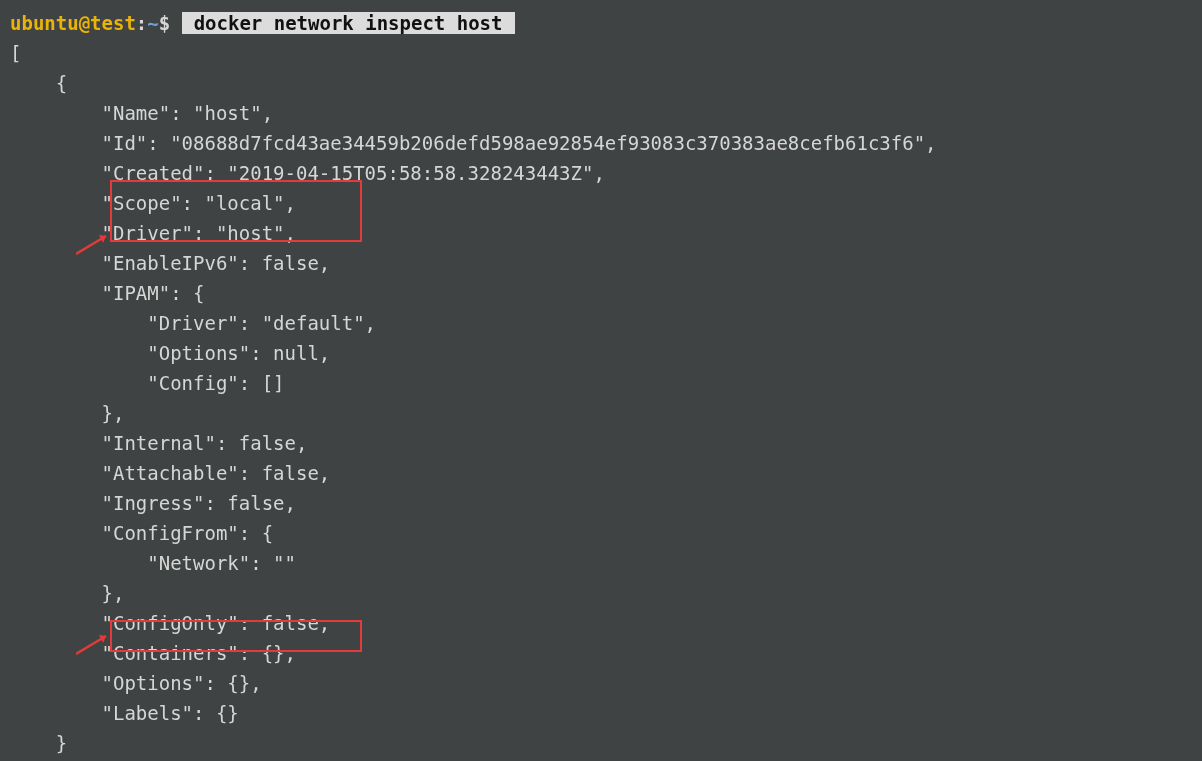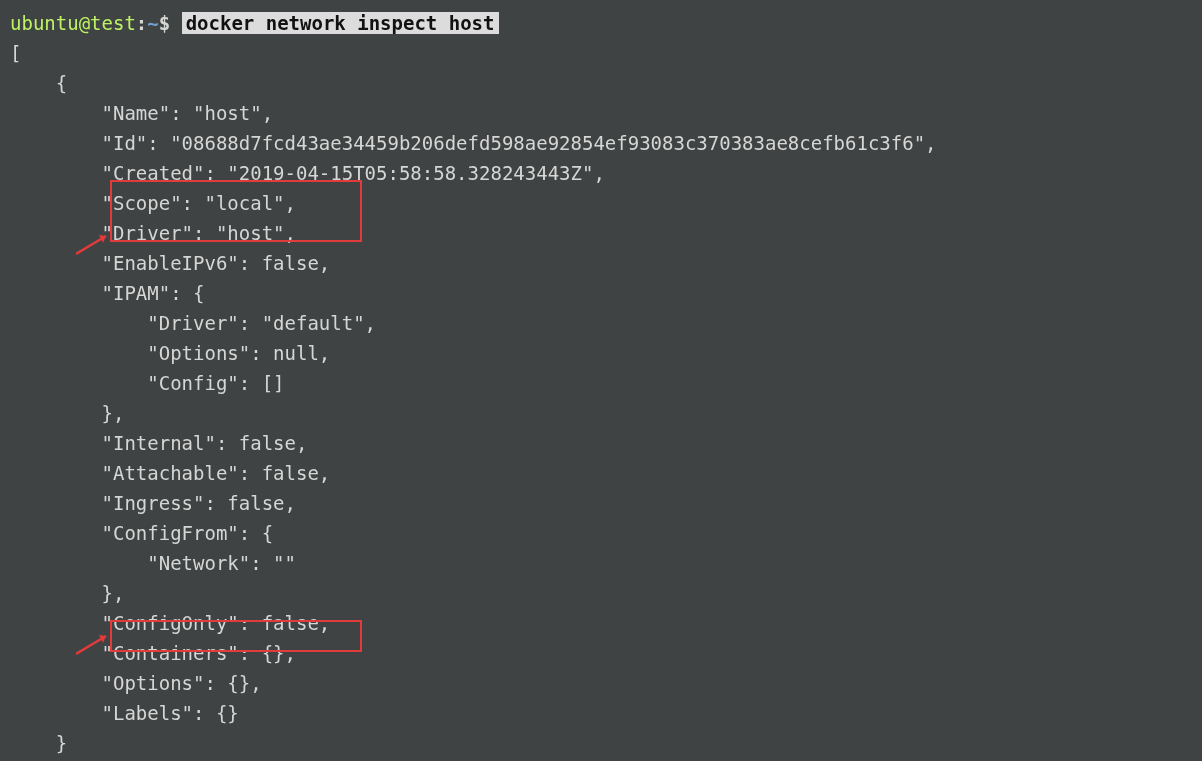--- a/index.html
+++ b/index.html
@@ -15,7 +15,7 @@
     box-sizing: border-box;
     overflow: hidden;
   }
-  .prompt-user { color: #bef264; font-weight: normal; }
+  .prompt-user { color: #eab308; font-weight: bold; }
   .prompt-colon { color: #d6d6d4; font-weight: bold; }
   .prompt-path { color: #729fcf; font-weight: bold; }
   .prompt-dollar { color: #d6d6d4; font-weight: bold; }

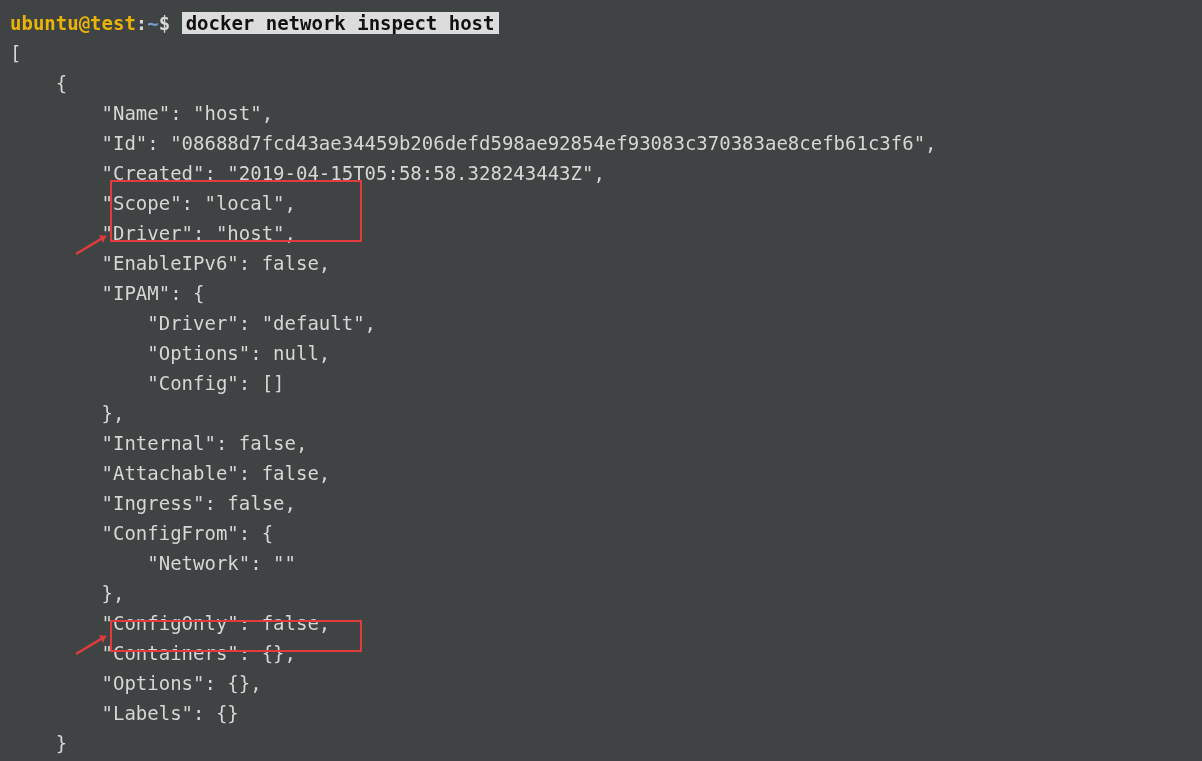--- a/index.html
+++ b/index.html
@@ -22,7 +22,7 @@
   .cmd-highlight {
     background: #dcdcdc;
     color: #111;
-    padding: 0 4px;
+    padding: 0 12px;
     font-weight: bold;
   }
   pre {

